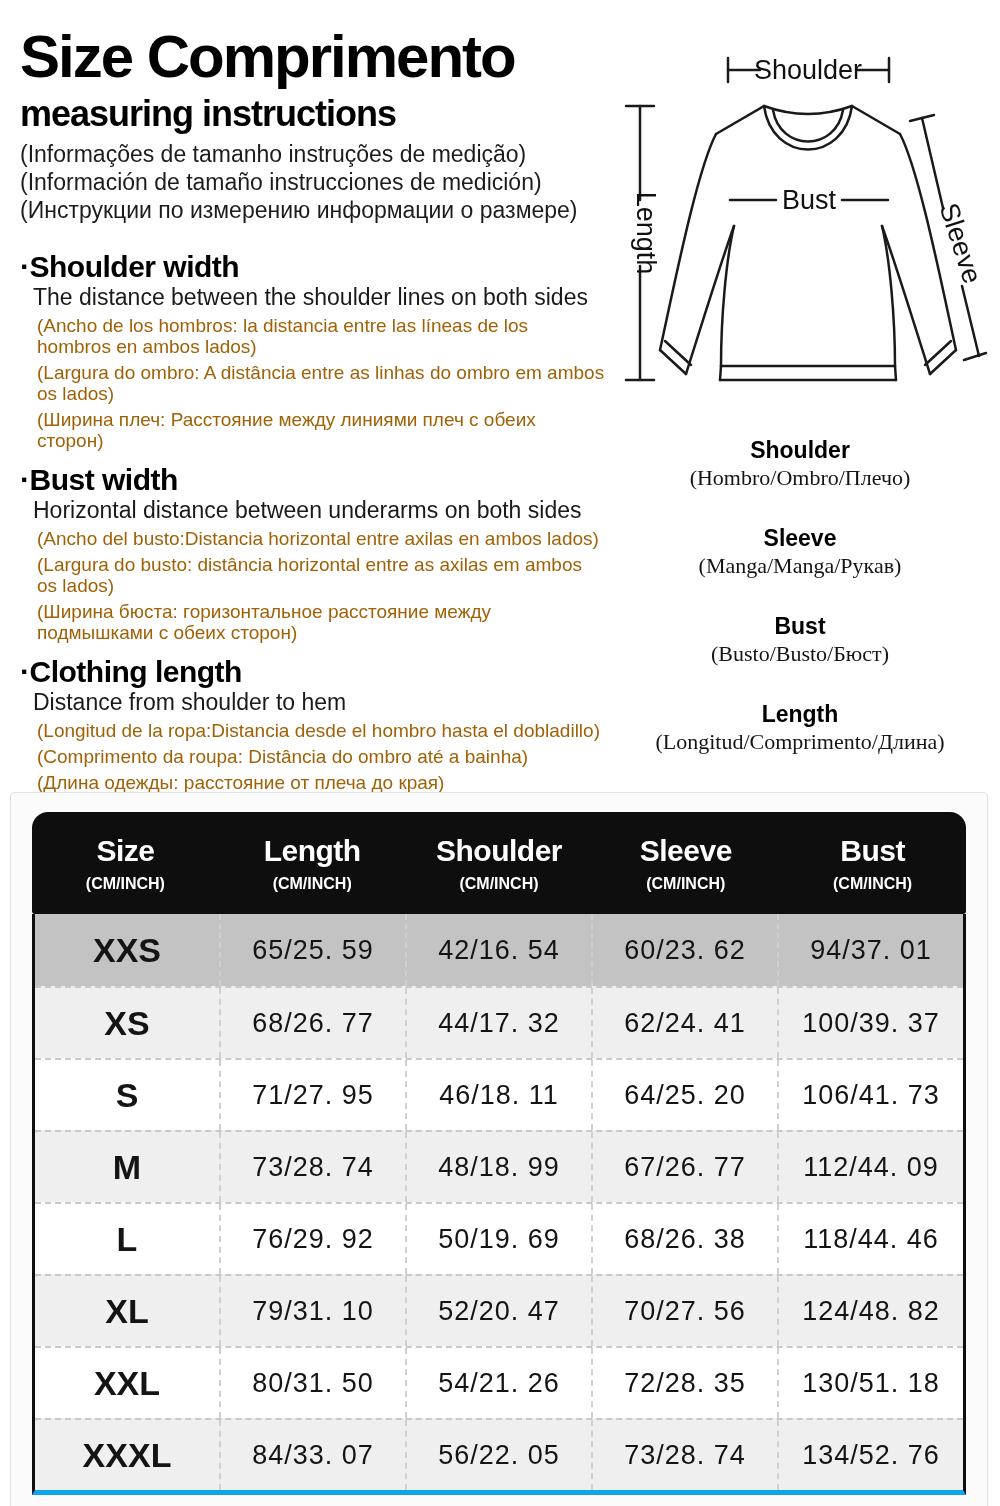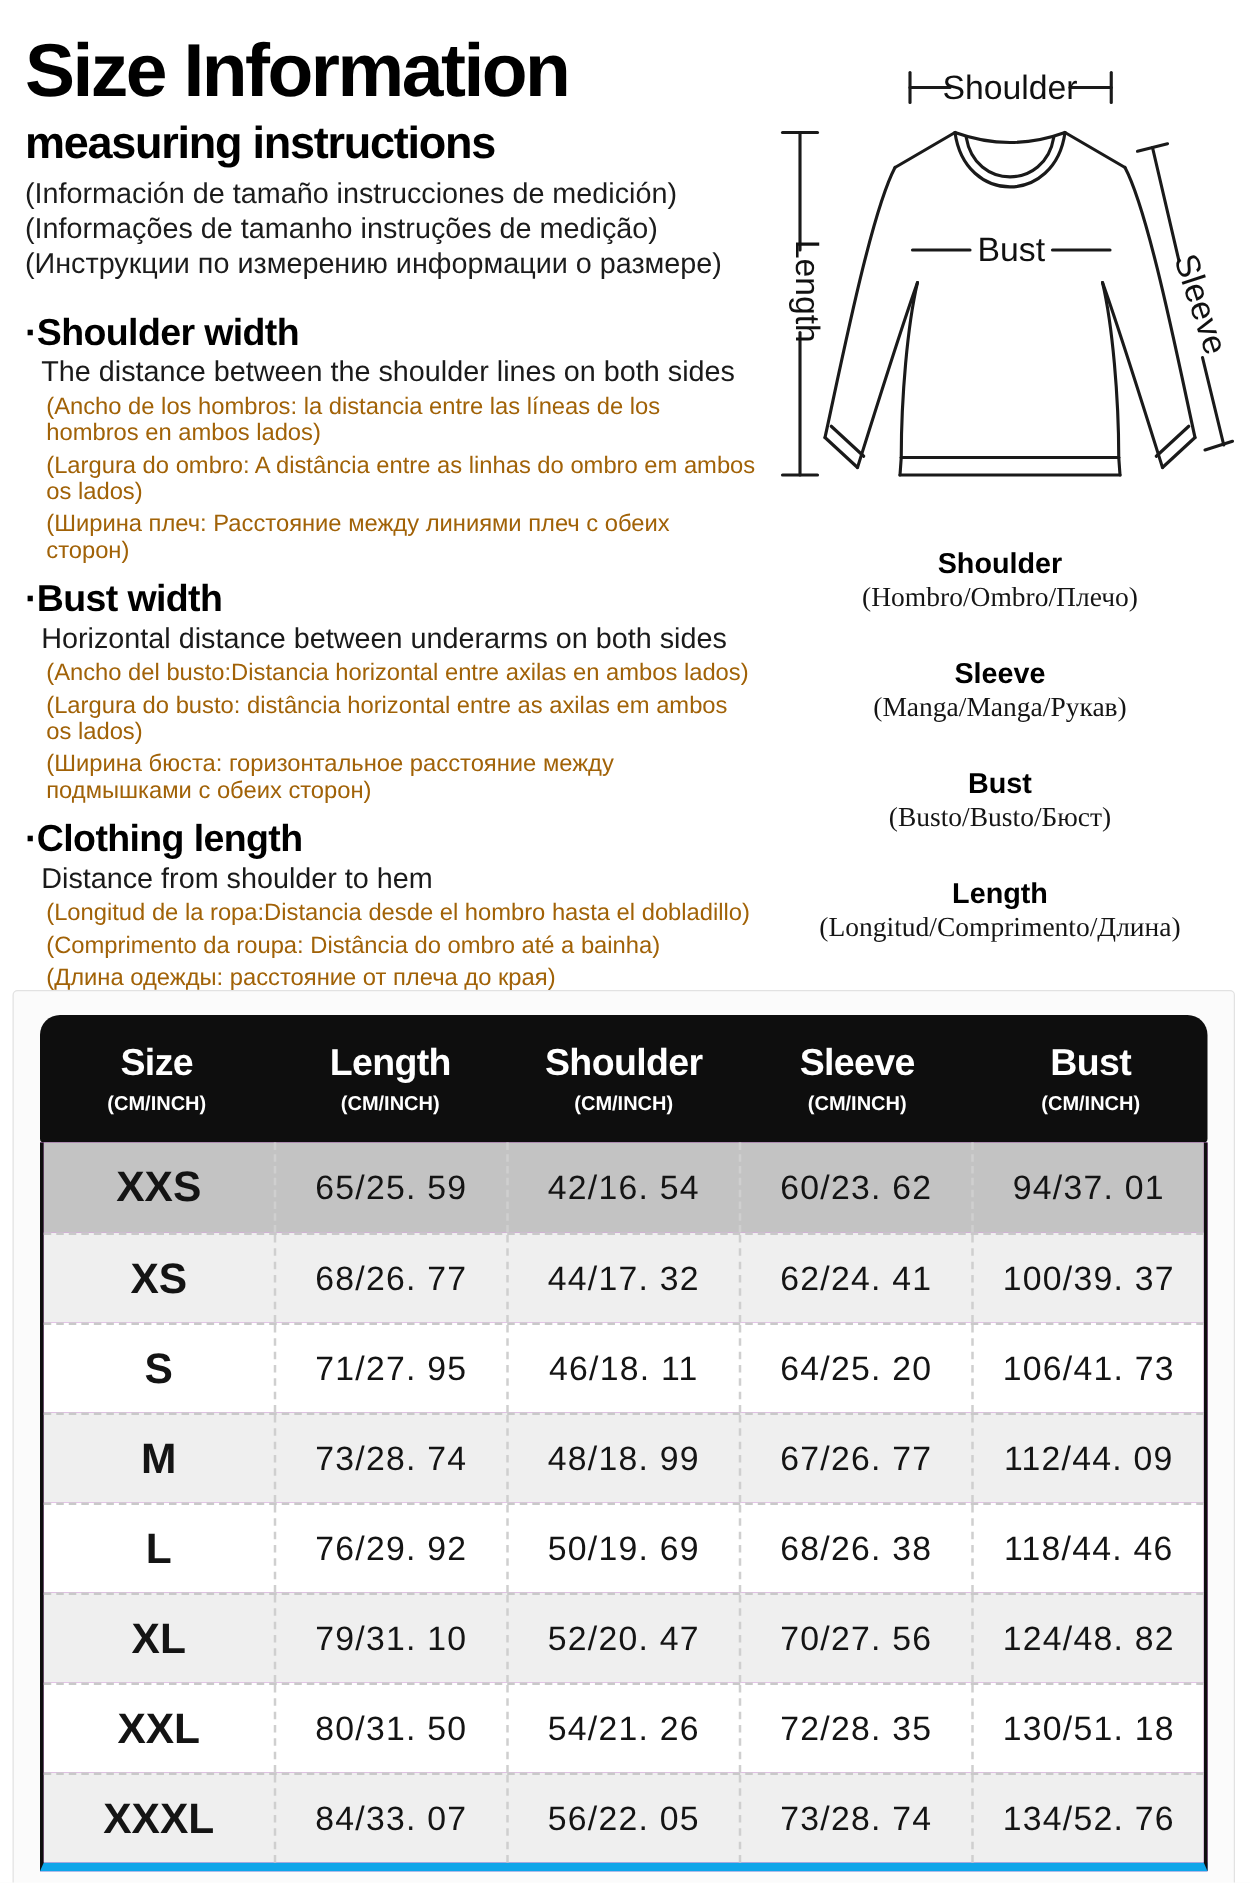--- a/index.html
+++ b/index.html
@@ -54,7 +54,7 @@
 <body>
 
 <div id="info-col">
-  <div class="title">Size Information</div>
+  <div class="title">Size Comprimento</div>
   <div class="subtitle">measuring instructions</div>
   <div class="intro">
     <div class="intro-line">(Información de tamaño instrucciones de medición)</div>

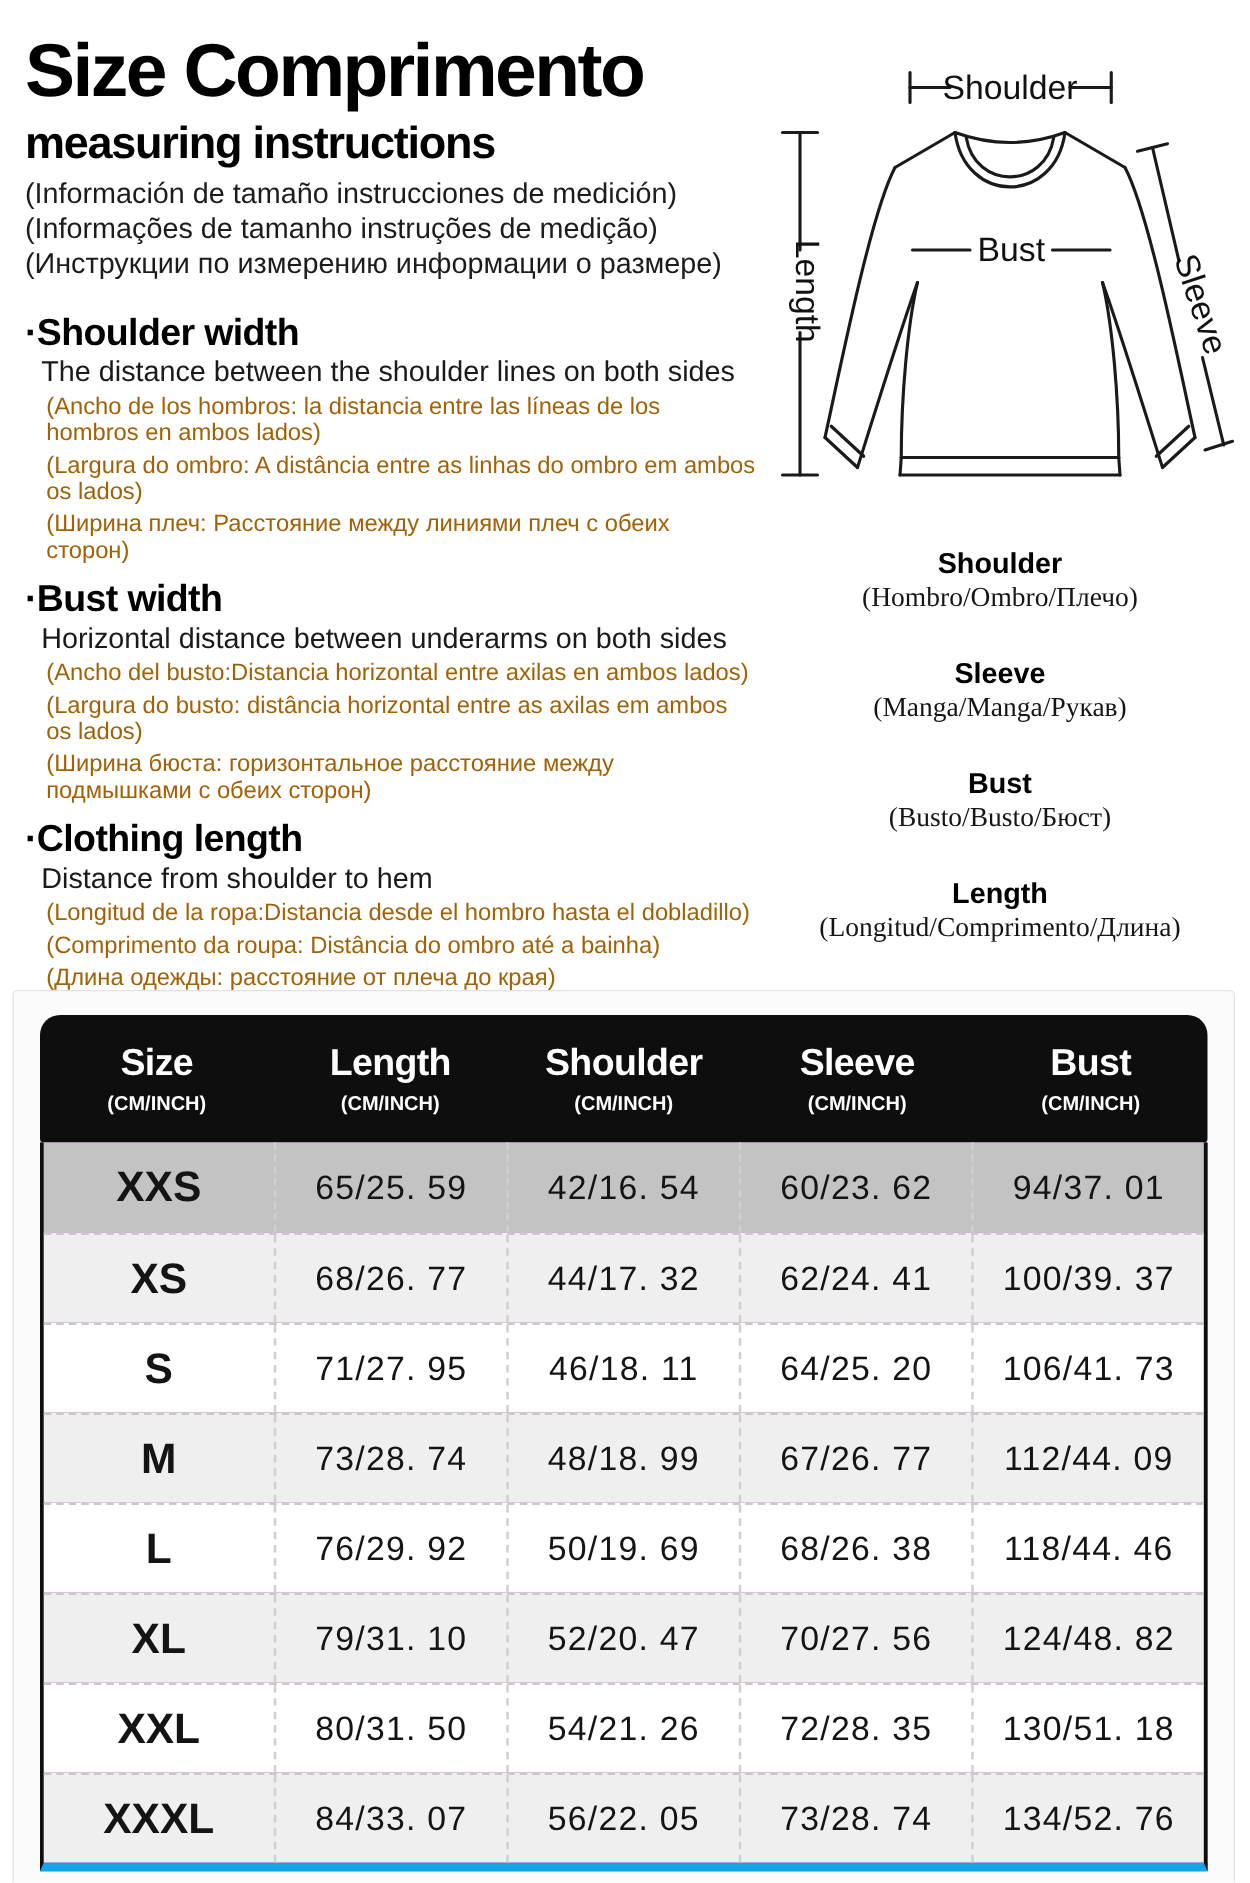--- a/index.html
+++ b/index.html
@@ -57,8 +57,8 @@
   <div class="title">Size Comprimento</div>
   <div class="subtitle">measuring instructions</div>
   <div class="intro">
+    <div class="intro-line">(Informações de tamanho instruções de medição)</div>
     <div class="intro-line">(Información de tamaño instrucciones de medición)</div>
-    <div class="intro-line">(Informações de tamanho instruções de medição)</div>
     <div class="intro-line">(Инструкции по измерению информации о размере)</div>
   </div>
 

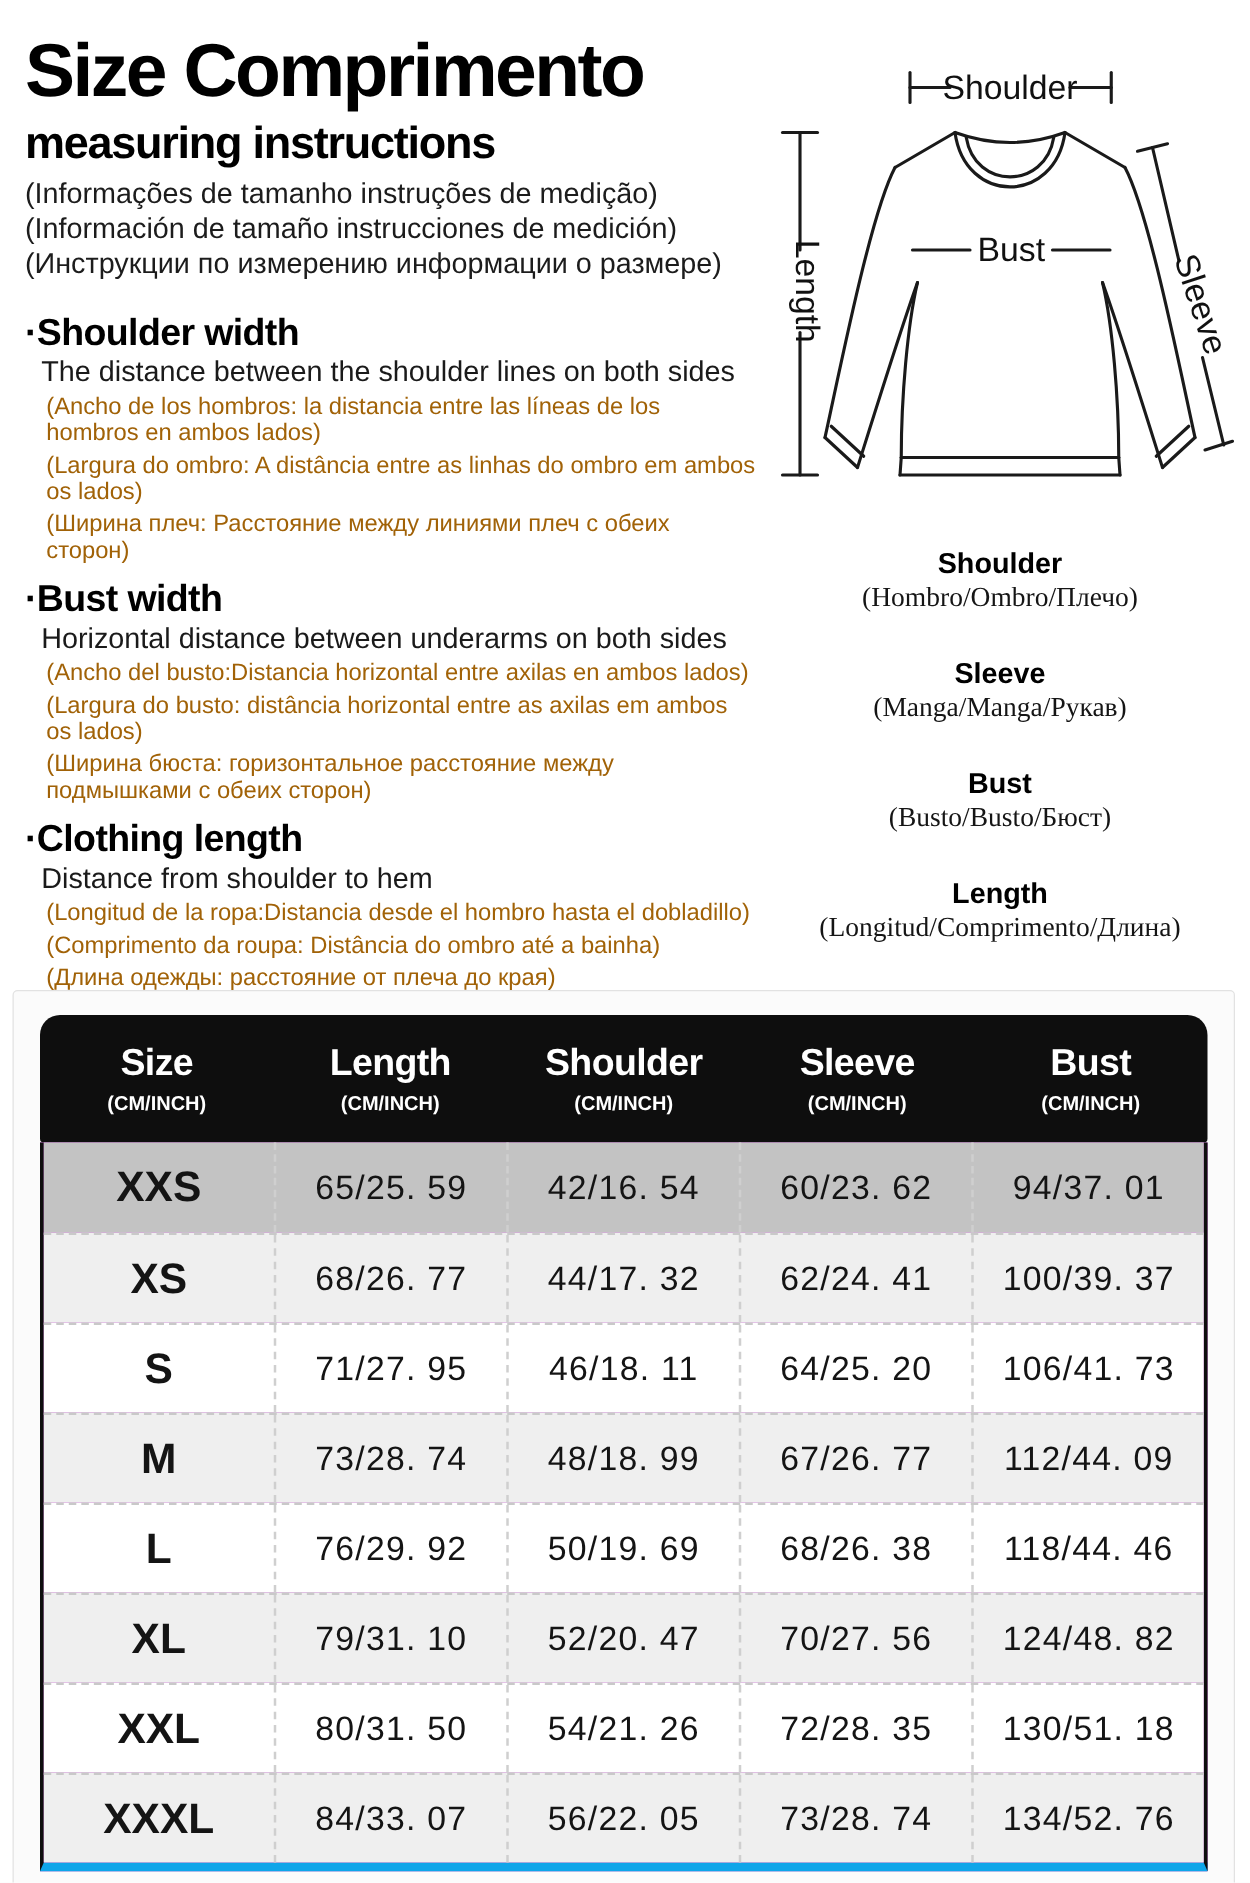--- a/index.html
+++ b/index.html
@@ -36,7 +36,7 @@
   .hcell .hlabel { font-size:30px; font-weight:700; letter-spacing:-0.5px; }
   .hcell .hunit  { font-size:16px; font-weight:700; margin-top:7px; }
   #table-body { border-left:3px solid #0e0e0e; border-right:3px solid #0e0e0e;
-    border-bottom:7px solid #0ea5e9; box-sizing:border-box; background:#a21caf; }
+    border-bottom:5px solid #0ea5e9; box-sizing:border-box; background:#4d7c0f; }
   .trow { height:72px; display:flex; box-sizing:border-box; }
   .trow + .trow { border-top:2px dashed #c9c9c9; }
   .trow.dark  { background:#c3c3c3; }

